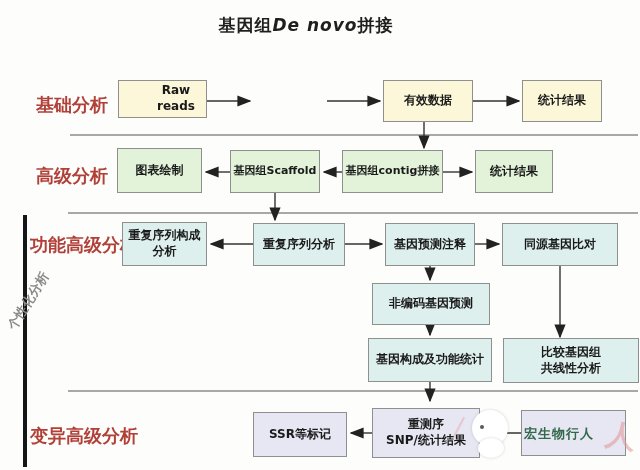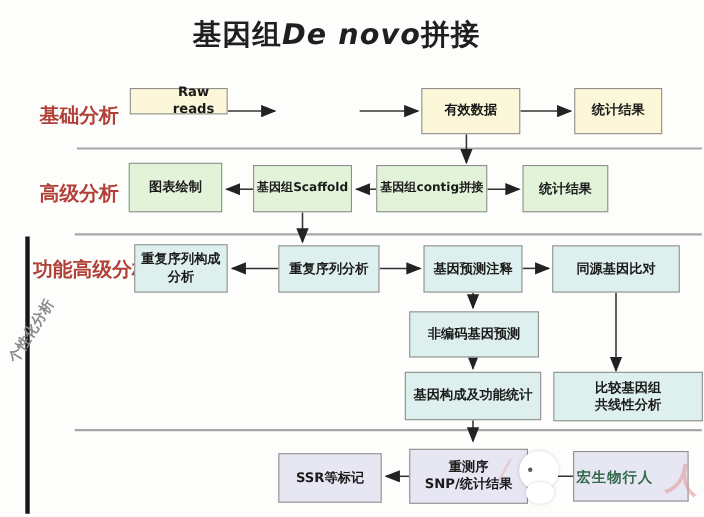--- a/index.html
+++ b/index.html
@@ -7,7 +7,7 @@
   #stage{position:relative;width:640px;height:470px;background:#fdfdfb;overflow:hidden;}
   #connectors{position:absolute;left:0;top:0;width:640px;height:470px;}
   .title{position:absolute;left:0;top:14px;width:612px;text-align:center;
-         font-size:26px;font-weight:bold;color:#1f1f1f;letter-spacing:1px;}
+         font-size:17px;font-weight:bold;color:#1f1f1f;letter-spacing:1px;}
   .title .it{font-style:italic;}
   .box{position:absolute;box-sizing:border-box;border:1px solid #8f8f8f;
        display:flex;align-items:center;justify-content:center;text-align:center;

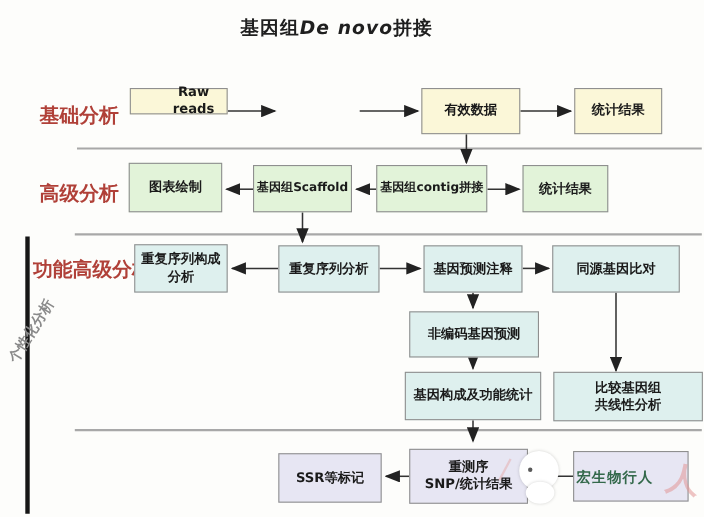--- a/index.html
+++ b/index.html
@@ -80,7 +80,7 @@
 
   <div class="side-label">个性化分析</div>
 
-  <div class="box c-yellow" style="left:118px;top:80px;width:89px;height:24px;padding-left:28px;">Raw reads</div>
+  <div class="box c-yellow" style="left:118px;top:80px;width:89px;height:38px;padding-left:28px;">Raw reads</div>
   <div class="box c-yellow" style="left:383px;top:80px;width:90px;height:42px;">有效数据</div>
   <div class="box c-yellow" style="left:522px;top:80px;width:80px;height:42px;">统计结果</div>
 

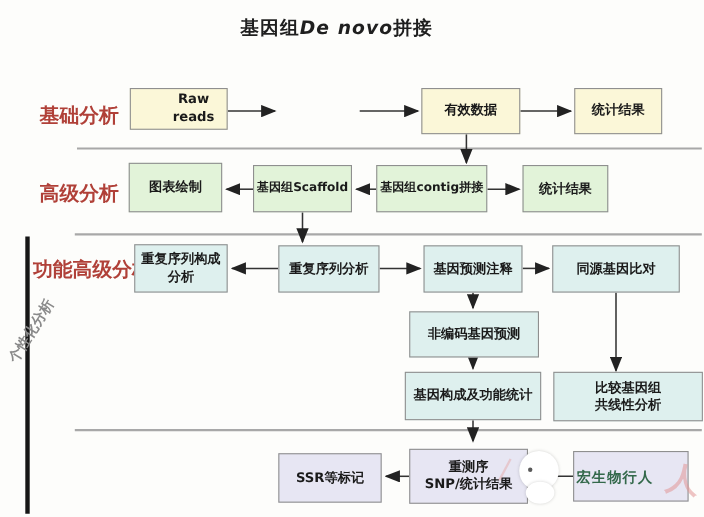--- a/index.html
+++ b/index.html
@@ -77,6 +77,7 @@
   <div class="sec-label" style="left:36px;top:93px;">基础分析</div>
   <div class="sec-label" style="left:36px;top:164px;">高级分析</div>
   <div class="sec-label" style="left:30px;top:233px;">功能高级分析</div>
+  <div class="sec-label" style="left:30px;top:424px;">变异高级分析</div>
 
   <div class="side-label">个性化分析</div>
 

